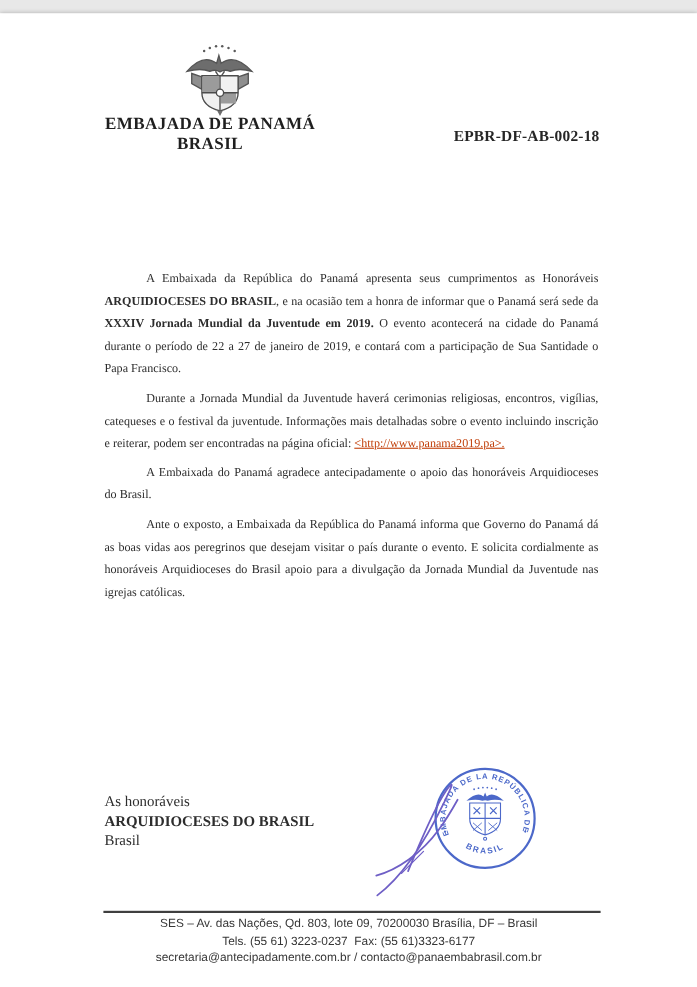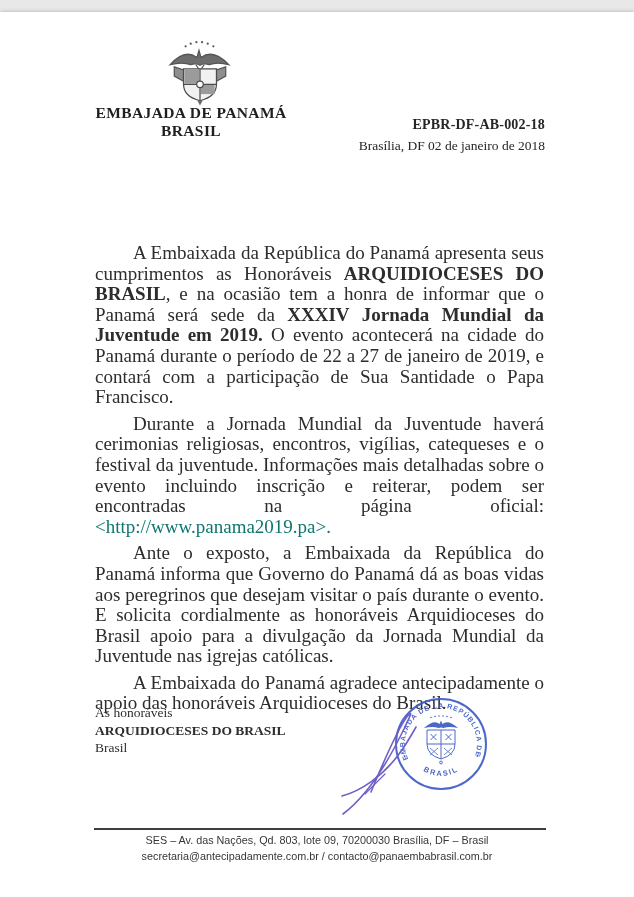--- a/index.html
+++ b/index.html
@@ -71,7 +71,6 @@
 
   <div class="refblock">
     <div class="refnum">EPBR-DF-AB-002-18</div>
-    <div class="dateline">Brasília, DF 02 de janeiro de 2018</div>
   </div>
 
   <div class="letter">

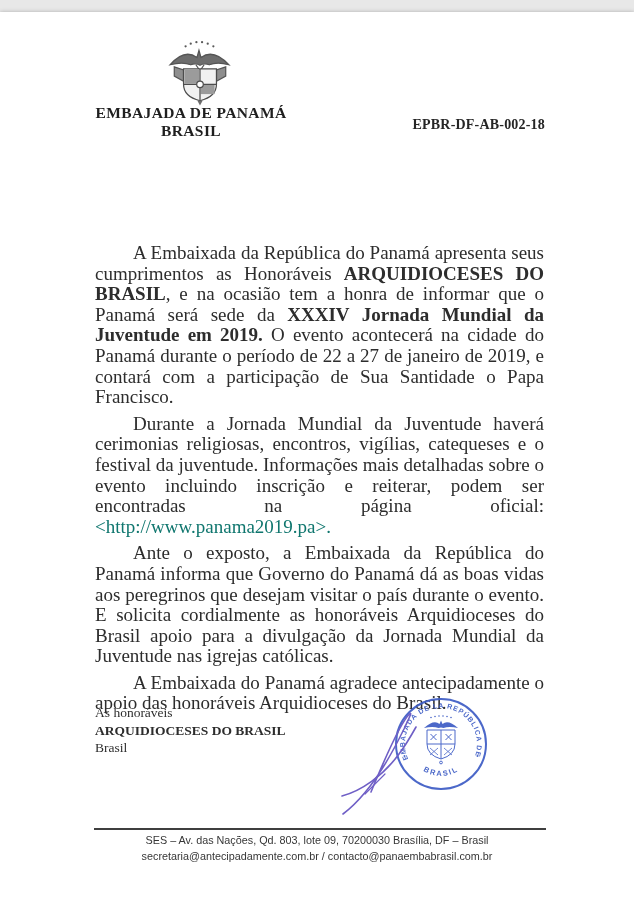--- a/index.html
+++ b/index.html
@@ -14,7 +14,7 @@
   .refnum{font-weight:700;font-size:14px;letter-spacing:.2px;}
   .dateline{font-size:13.5px;margin-top:5px;}
   
-  .letter{position:absolute;left:95px;top:231px;width:449px;font-size:19px;
+  .letter{position:absolute;left:95px;top:231px;width:449px;font-size:11px;
           line-height:20.6px;text-align:justify;color:#2d2d2d;}
   .letter p{margin:0 0 6px 0;text-indent:38px;}
   .bold{font-weight:700;}

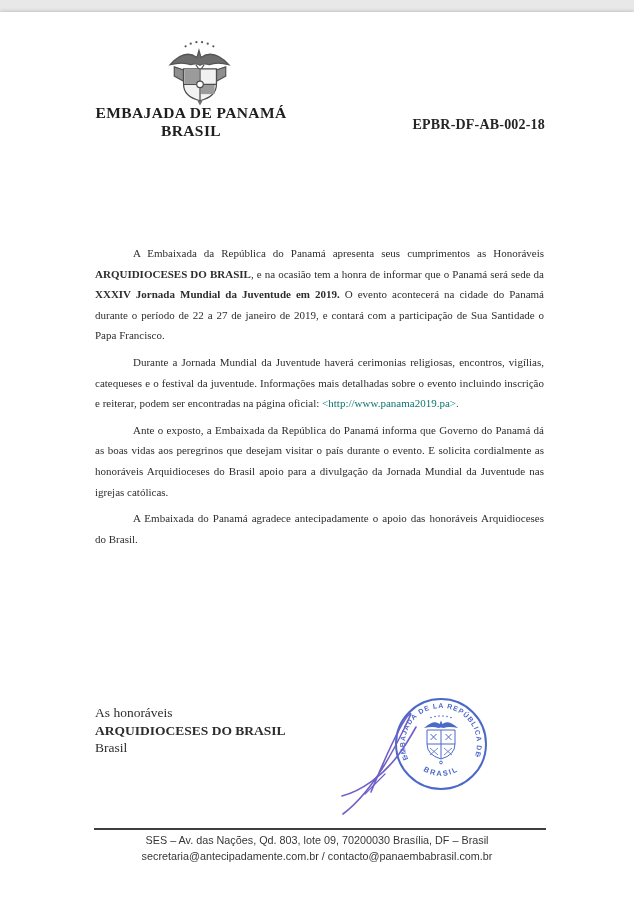--- a/index.html
+++ b/index.html
@@ -18,7 +18,7 @@
           line-height:20.6px;text-align:justify;color:#2d2d2d;}
   .letter p{margin:0 0 6px 0;text-indent:38px;}
   .bold{font-weight:700;}
-  .link{color:#0f766e;white-space:nowrap;cursor:pointer;}
+  .link{color:#c2410c;text-decoration:underline;white-space:nowrap;cursor:pointer;}
   
   .recipient{position:absolute;left:95px;top:692px;font-size:13.5px;line-height:17.5px;color:#2d2d2d;}
   

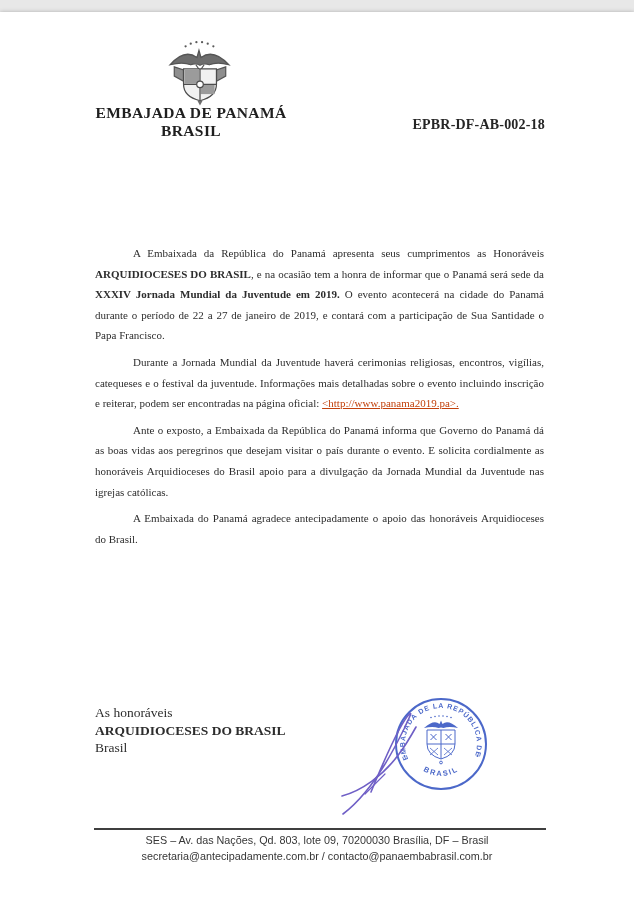--- a/index.html
+++ b/index.html
@@ -76,8 +76,8 @@
   <div class="letter">
     <p><span>A Embaixada da República do Panamá apresenta seus cumprimentos as Honoráveis </span><span class="bold">ARQUIDIOCESES DO BRASIL</span><span>, e na ocasião tem a honra de informar que o Panamá será sede da </span><span class="bold">XXXIV Jornada Mundial da Juventude em 2019.</span><span> O evento acontecerá na cidade do Panamá durante o período de 22 a 27 de janeiro de 2019, e contará com a participação de Sua Santidade o Papa Francisco.</span></p>
     <p><span>Durante a Jornada Mundial da Juventude haverá cerimonias religiosas, encontros, vigílias, catequeses e o festival da juventude. Informações mais detalhadas sobre o evento incluindo inscrição e reiterar, podem ser encontradas na página oficial: </span><span class="link">&lt;http://www.panama2019.pa&gt;.</span></p>
+    <p>A Embaixada do Panamá agradece antecipadamente o apoio das honoráveis Arquidioceses do Brasil.</p>
     <p>Ante o exposto, a Embaixada da República do Panamá informa que Governo do Panamá dá as boas vidas aos peregrinos que desejam visitar o país durante o evento. E solicita cordialmente as honoráveis Arquidioceses do Brasil apoio para a divulgação da Jornada Mundial da Juventude nas igrejas católicas.</p>
-    <p>A Embaixada do Panamá agradece antecipadamente o apoio das honoráveis Arquidioceses do Brasil.</p>
   </div>
 
   <div class="recipient">

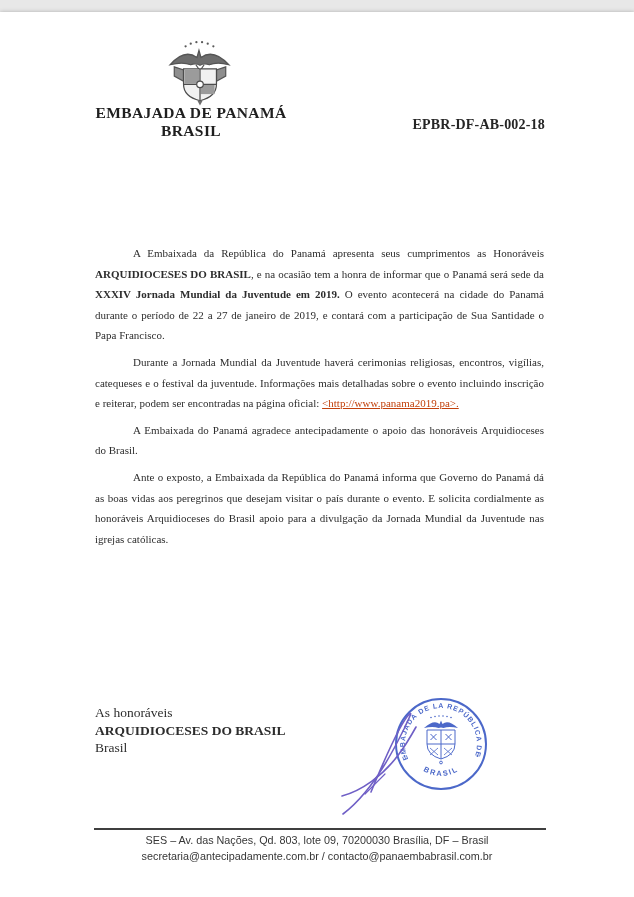--- a/index.html
+++ b/index.html
@@ -20,7 +20,7 @@
   .bold{font-weight:700;}
   .link{color:#c2410c;text-decoration:underline;white-space:nowrap;cursor:pointer;}
   
-  .recipient{position:absolute;left:95px;top:692px;font-size:13.5px;line-height:17.5px;color:#2d2d2d;}
+  .recipient{position:absolute;left:95px;top:708px;font-size:13.5px;line-height:17.5px;color:#2d2d2d;}
   
   .seal{position:absolute;left:385px;top:676px;width:112px;height:112px;opacity:.92;}
   .sig{position:absolute;left:341px;top:686px;width:132px;height:124px;}

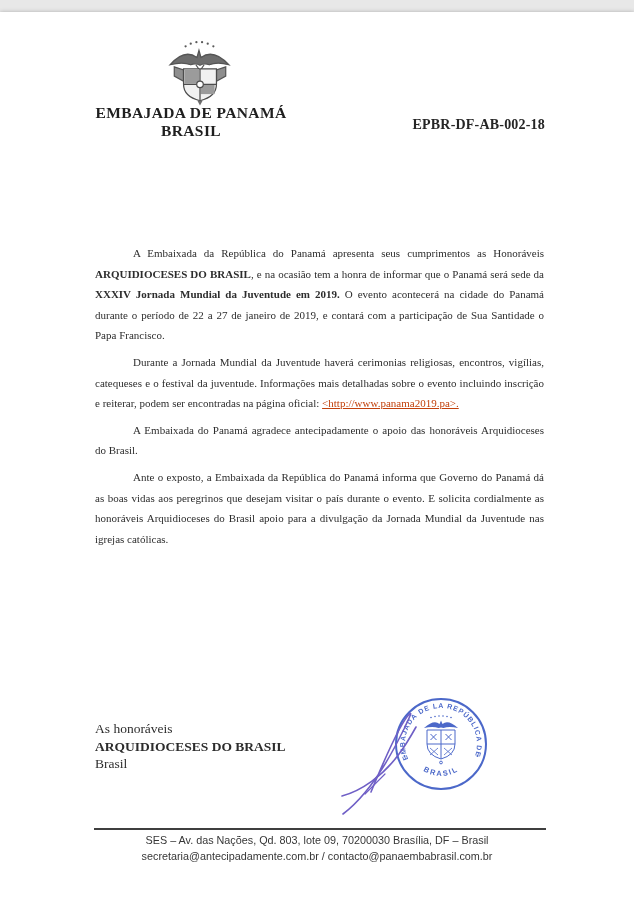--- a/index.html
+++ b/index.html
@@ -132,6 +132,7 @@
   <div class="rule"></div>
   <div class="footer">
     <div>SES – Av. das Nações, Qd. 803, lote 09, 70200030 Brasília, DF – Brasil</div>
+    <div>Tels. (55 61) 3223-0237  Fax: (55 61)3323-6177</div>
     <div>secretaria@antecipadamente.com.br / contacto@panaembabrasil.com.br</div>
   </div>
 

